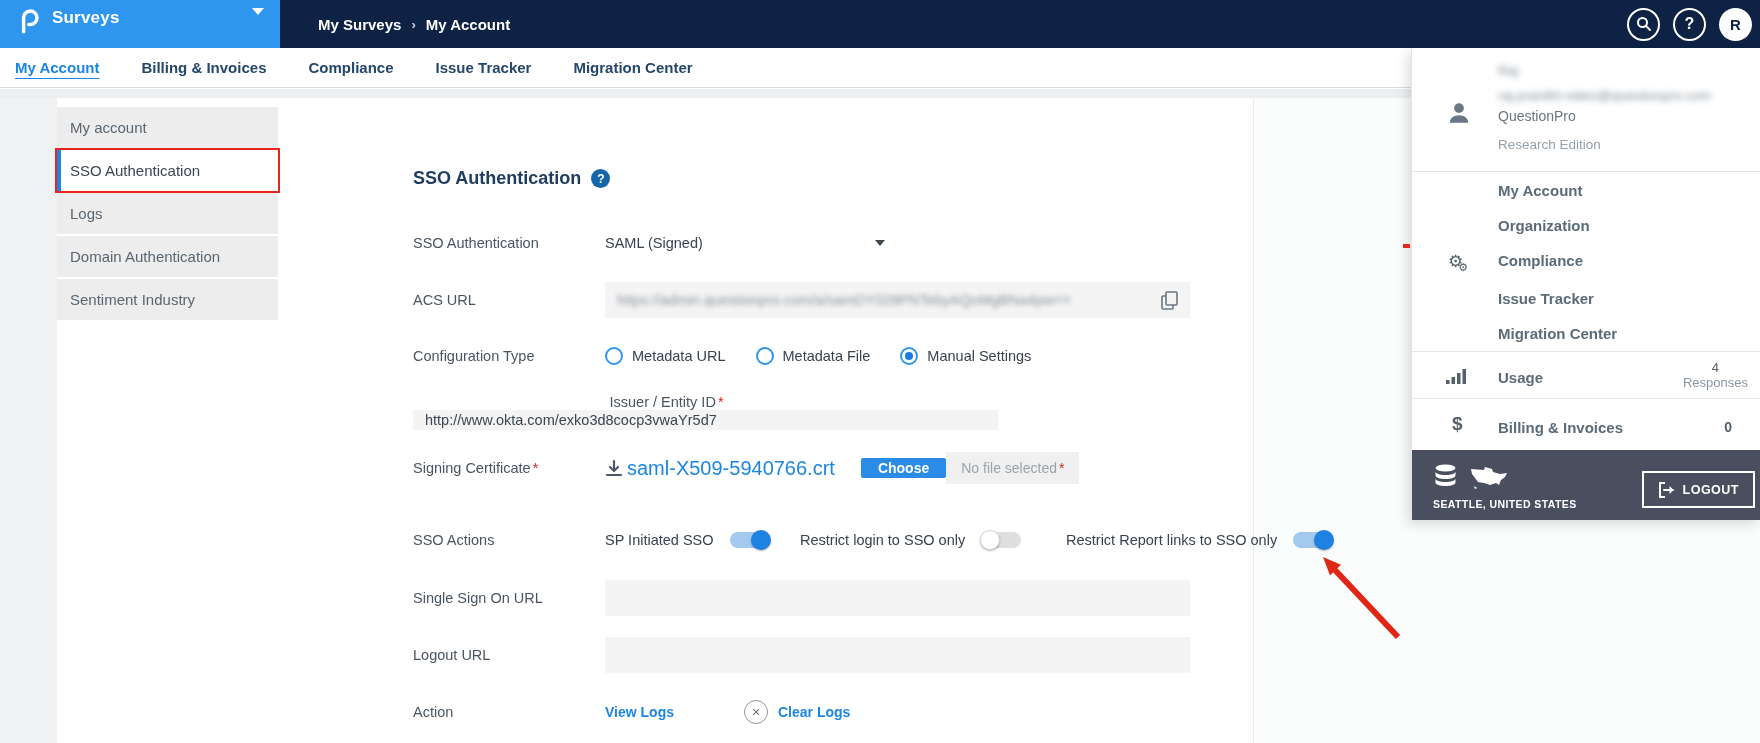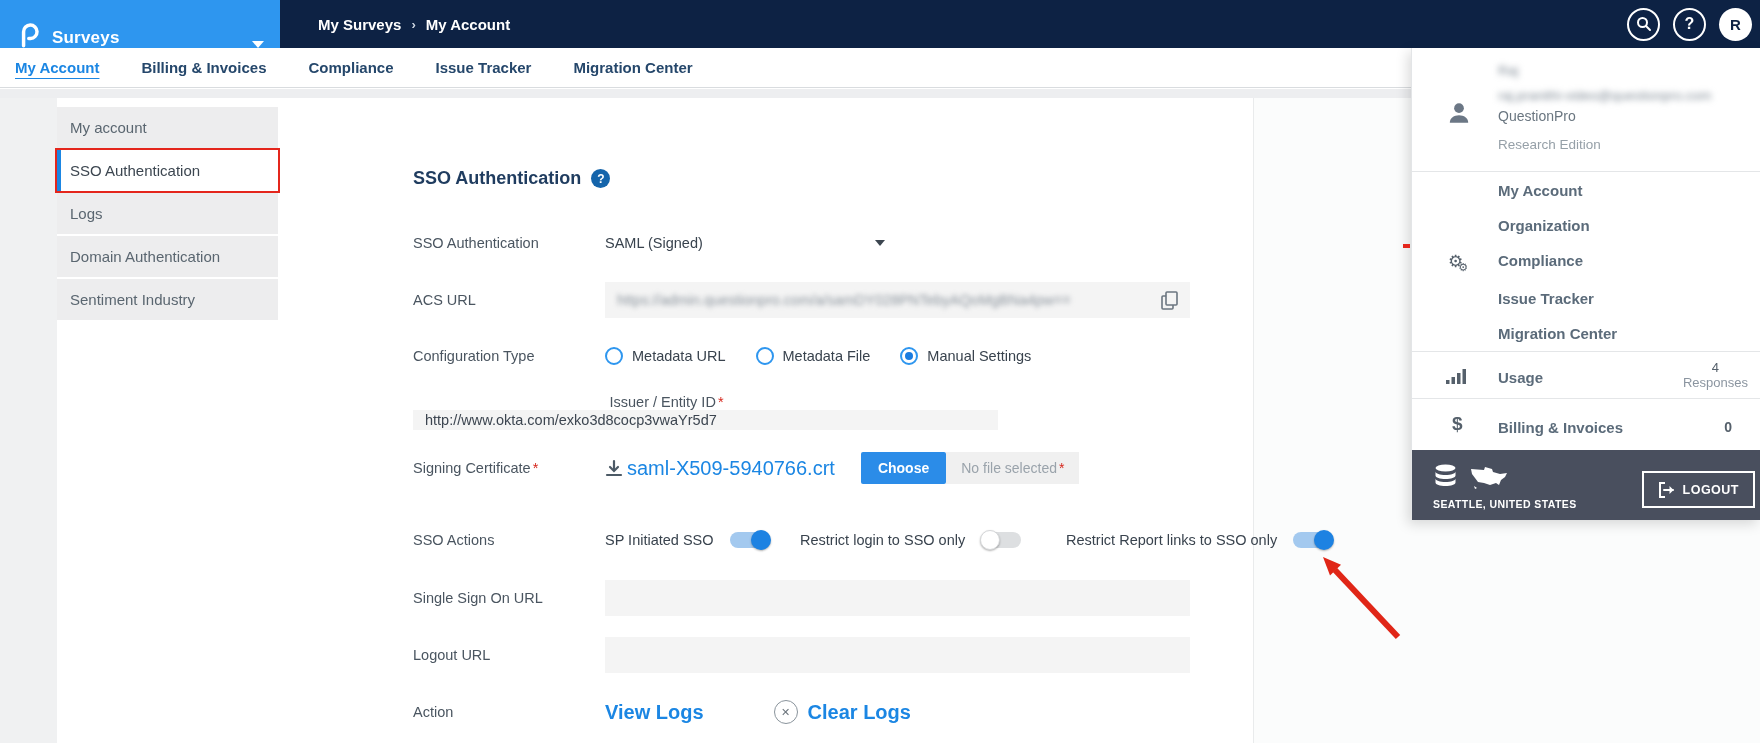--- a/index.html
+++ b/index.html
@@ -8,7 +8,7 @@
 
   
   .topnav { position:absolute; left:0; top:0; width:1760px; height:48px; background:#0d2244; display:flex; align-items:center; z-index:30; }
-  .logo-block { width:280px; height:48px; background:#2e96ef; display:flex; align-items:flex-end; padding:0 16px; color:#fff; }
+  .logo-block { width:280px; height:48px; background:#2e96ef; display:flex; align-items:flex-start; padding:8px 16px; color:#fff; }
   .logo-mark { width:26px; height:26px; margin-right:10px; }
   .logo-text { font-size:17px; font-weight:bold; letter-spacing:.2px; }
   .logo-caret { margin-left:auto; width:0; height:0; border-left:6px solid transparent; border-right:6px solid transparent; border-top:7px solid #fff; }

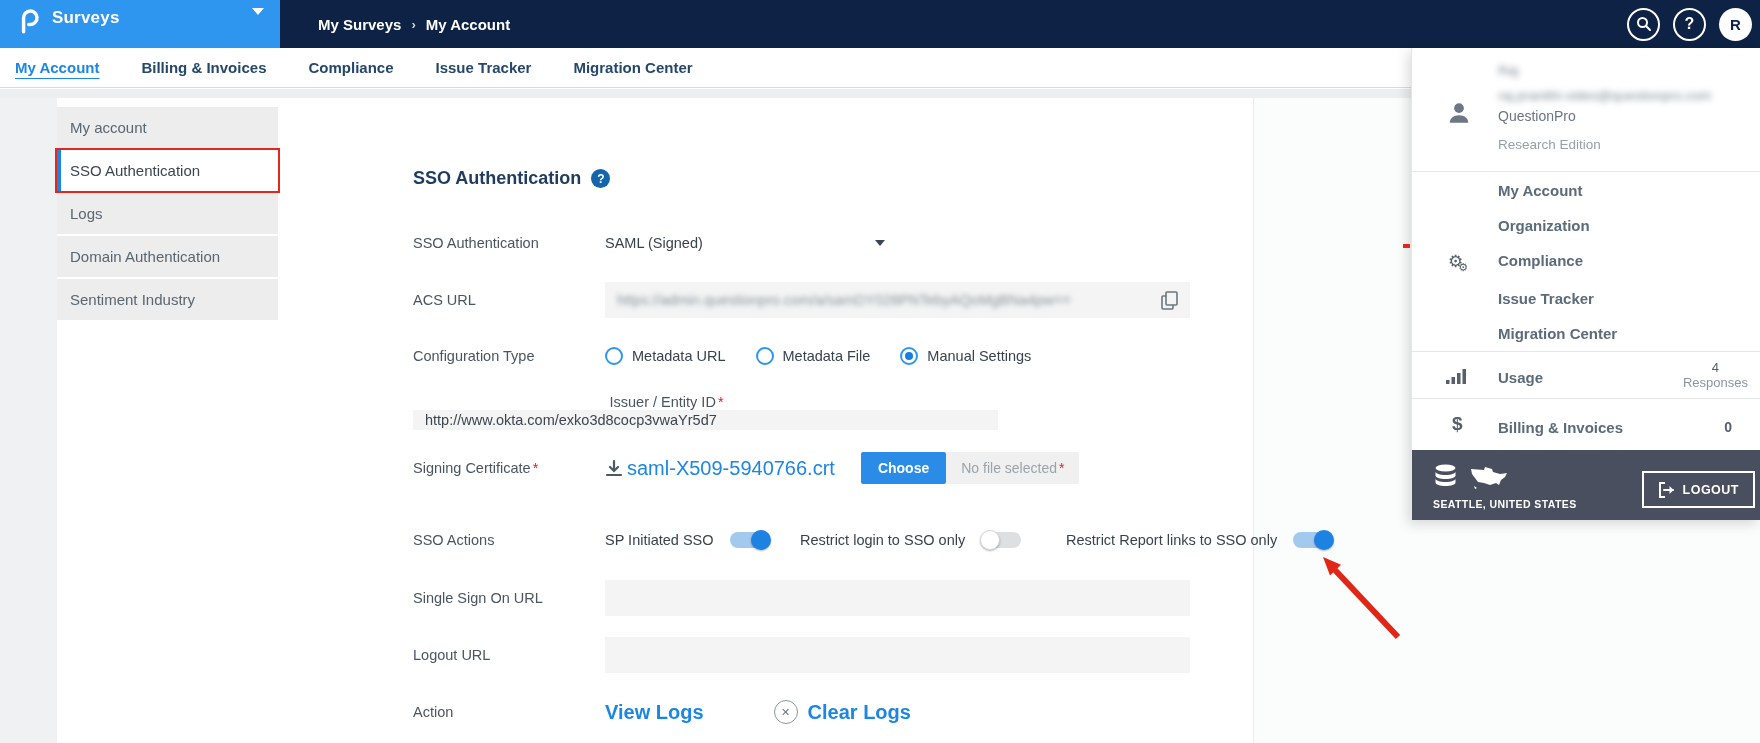--- a/index.html
+++ b/index.html
@@ -54,7 +54,7 @@
   .radio-item span { font-size:14.5px; color:#39434e; }
 
   .cert-link { color:#1b86e3; font-size:20px; text-decoration:none; margin-left:4px; }
-  .btn-choose { margin-left:26px; height:32px; padding:0 17px; background:#2b8ce8; color:#fff; font-size:14px; font-weight:bold; border:none; border-radius:2px; cursor:pointer; }
+  .btn-choose { margin-left:26px; height:20px; padding:0 17px; background:#2b8ce8; color:#fff; font-size:14px; font-weight:bold; border:none; border-radius:2px; cursor:pointer; }
   .no-file { height:32px; background:#f0f0f0; display:flex; align-items:center; padding:0 15px; font-size:14px; color:#9aa3ab; }
 
   .tgl-group { position:absolute; display:flex; align-items:center; gap:16px; height:36px; }

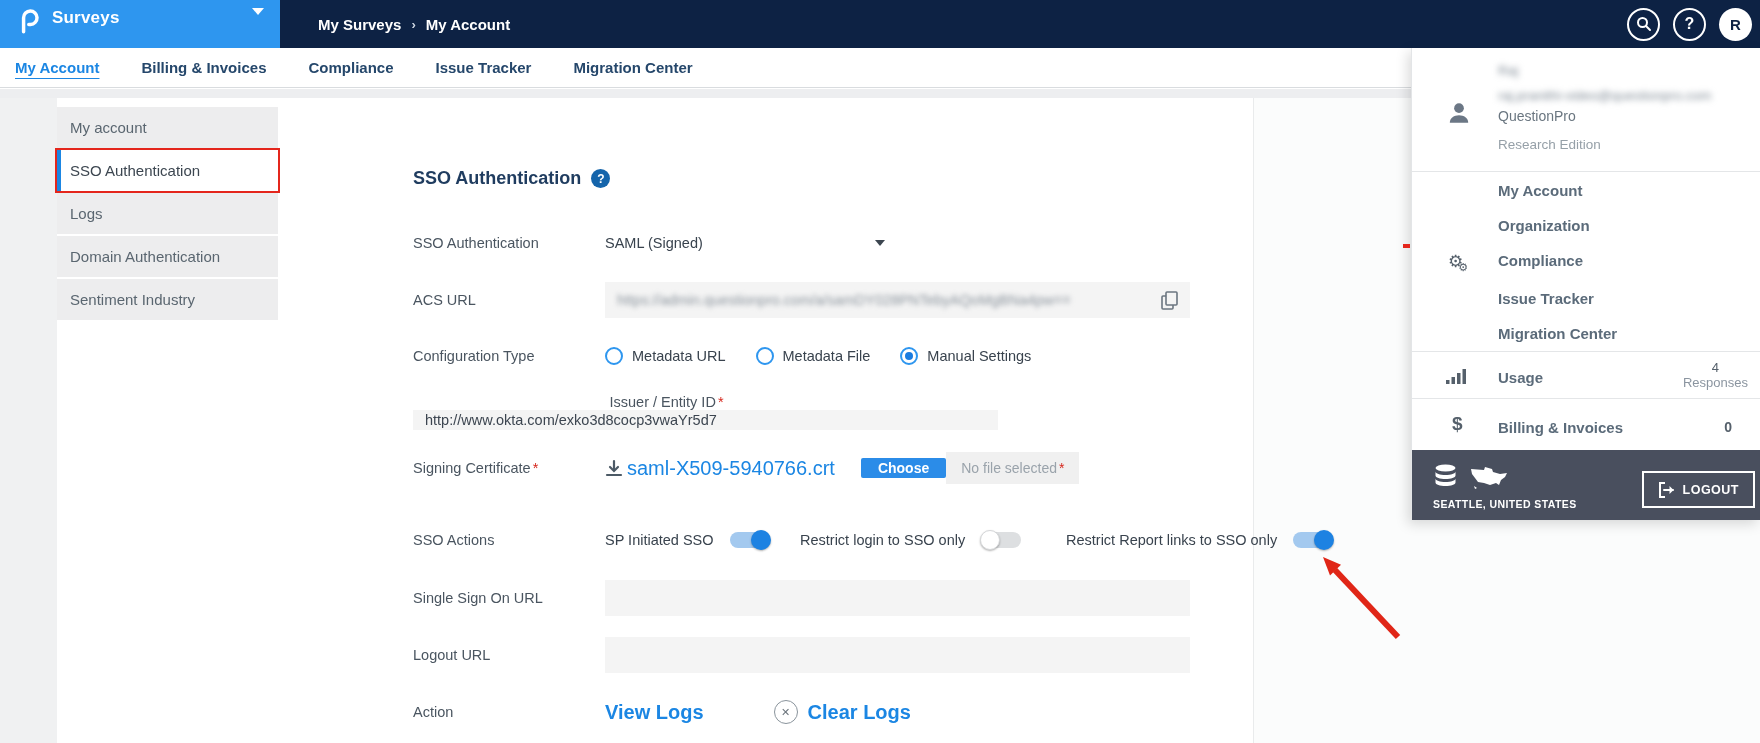--- a/index.html
+++ b/index.html
@@ -66,7 +66,7 @@
   .toggle.on .knob { right:-1px; background:#1d82e2; }
   .toggle.off .knob { left:-1px; background:#fff; border:1px solid #d5d7d9; }
 
-  .link { color:#1b86e3; font-size:20px; font-weight:bold; text-decoration:none; cursor:pointer; }
+  .link { color:#1b86e3; font-size:14px; font-weight:bold; text-decoration:none; cursor:pointer; }
   .circle-x { width:24px; height:24px; border-radius:50%; border:1.5px solid #8a949c; color:#6b747c; font-size:11px; display:flex; align-items:center; justify-content:center; margin:0 10px 0 70px; }
 
   

